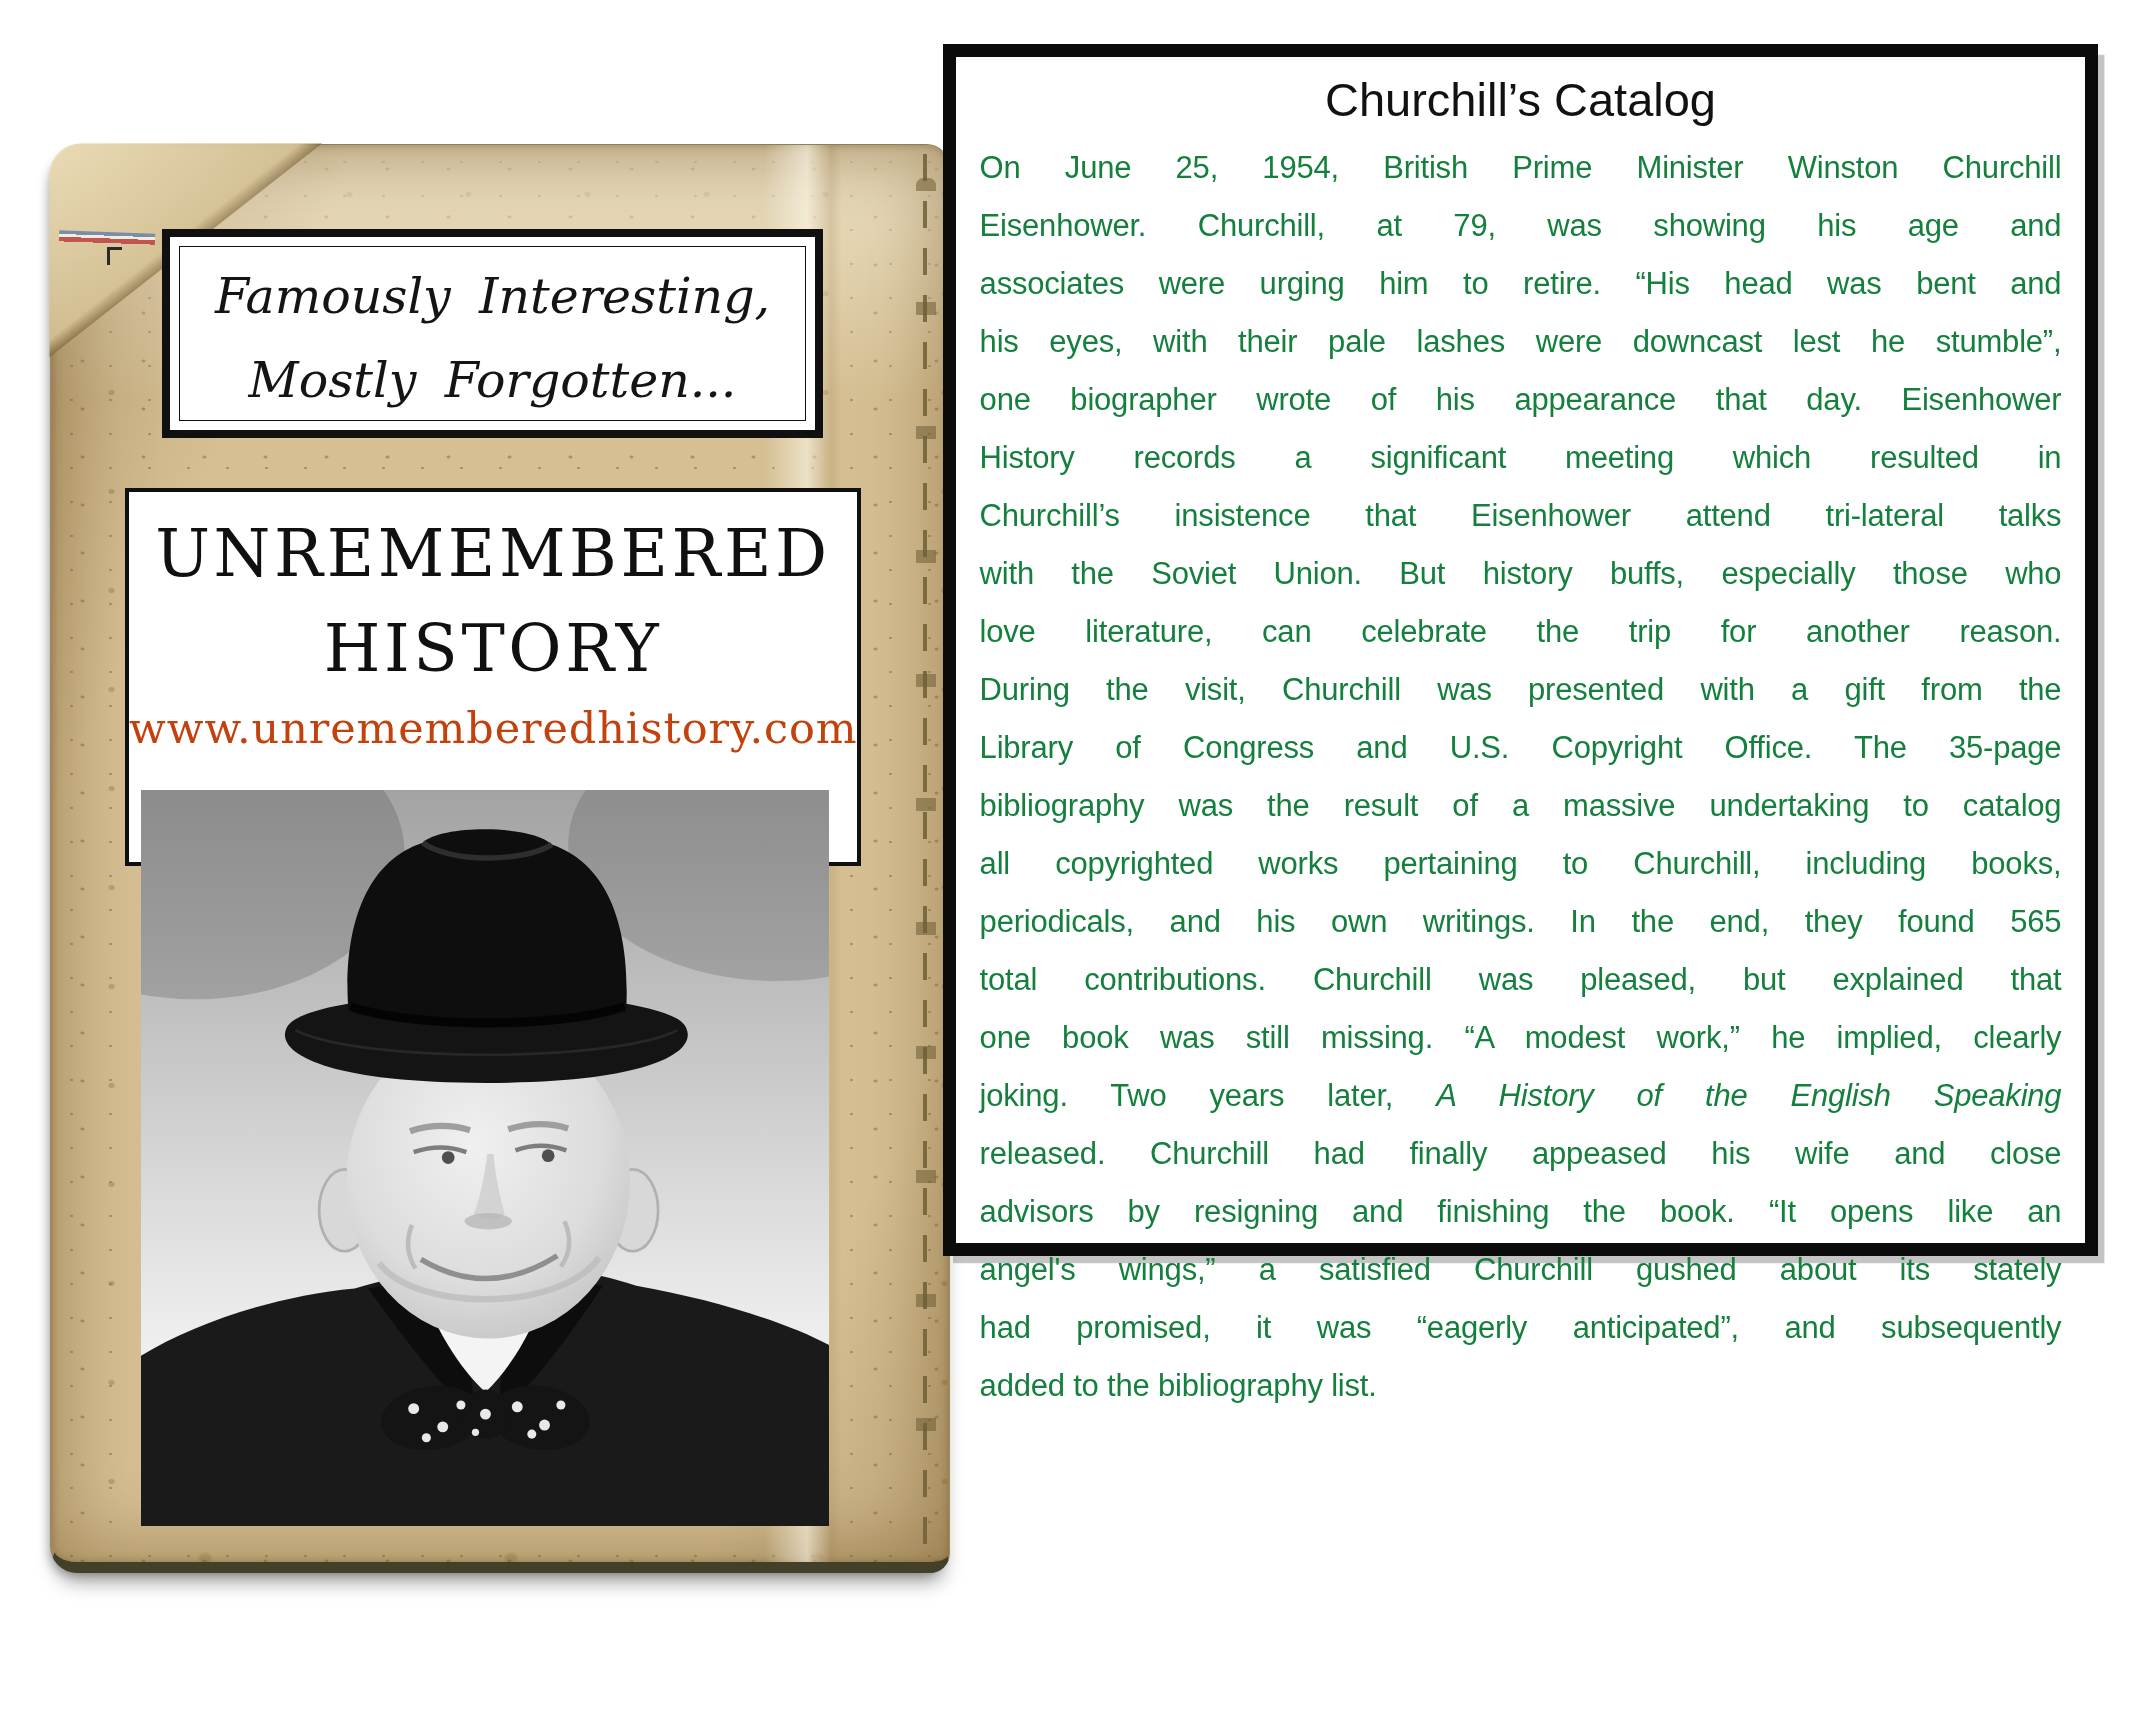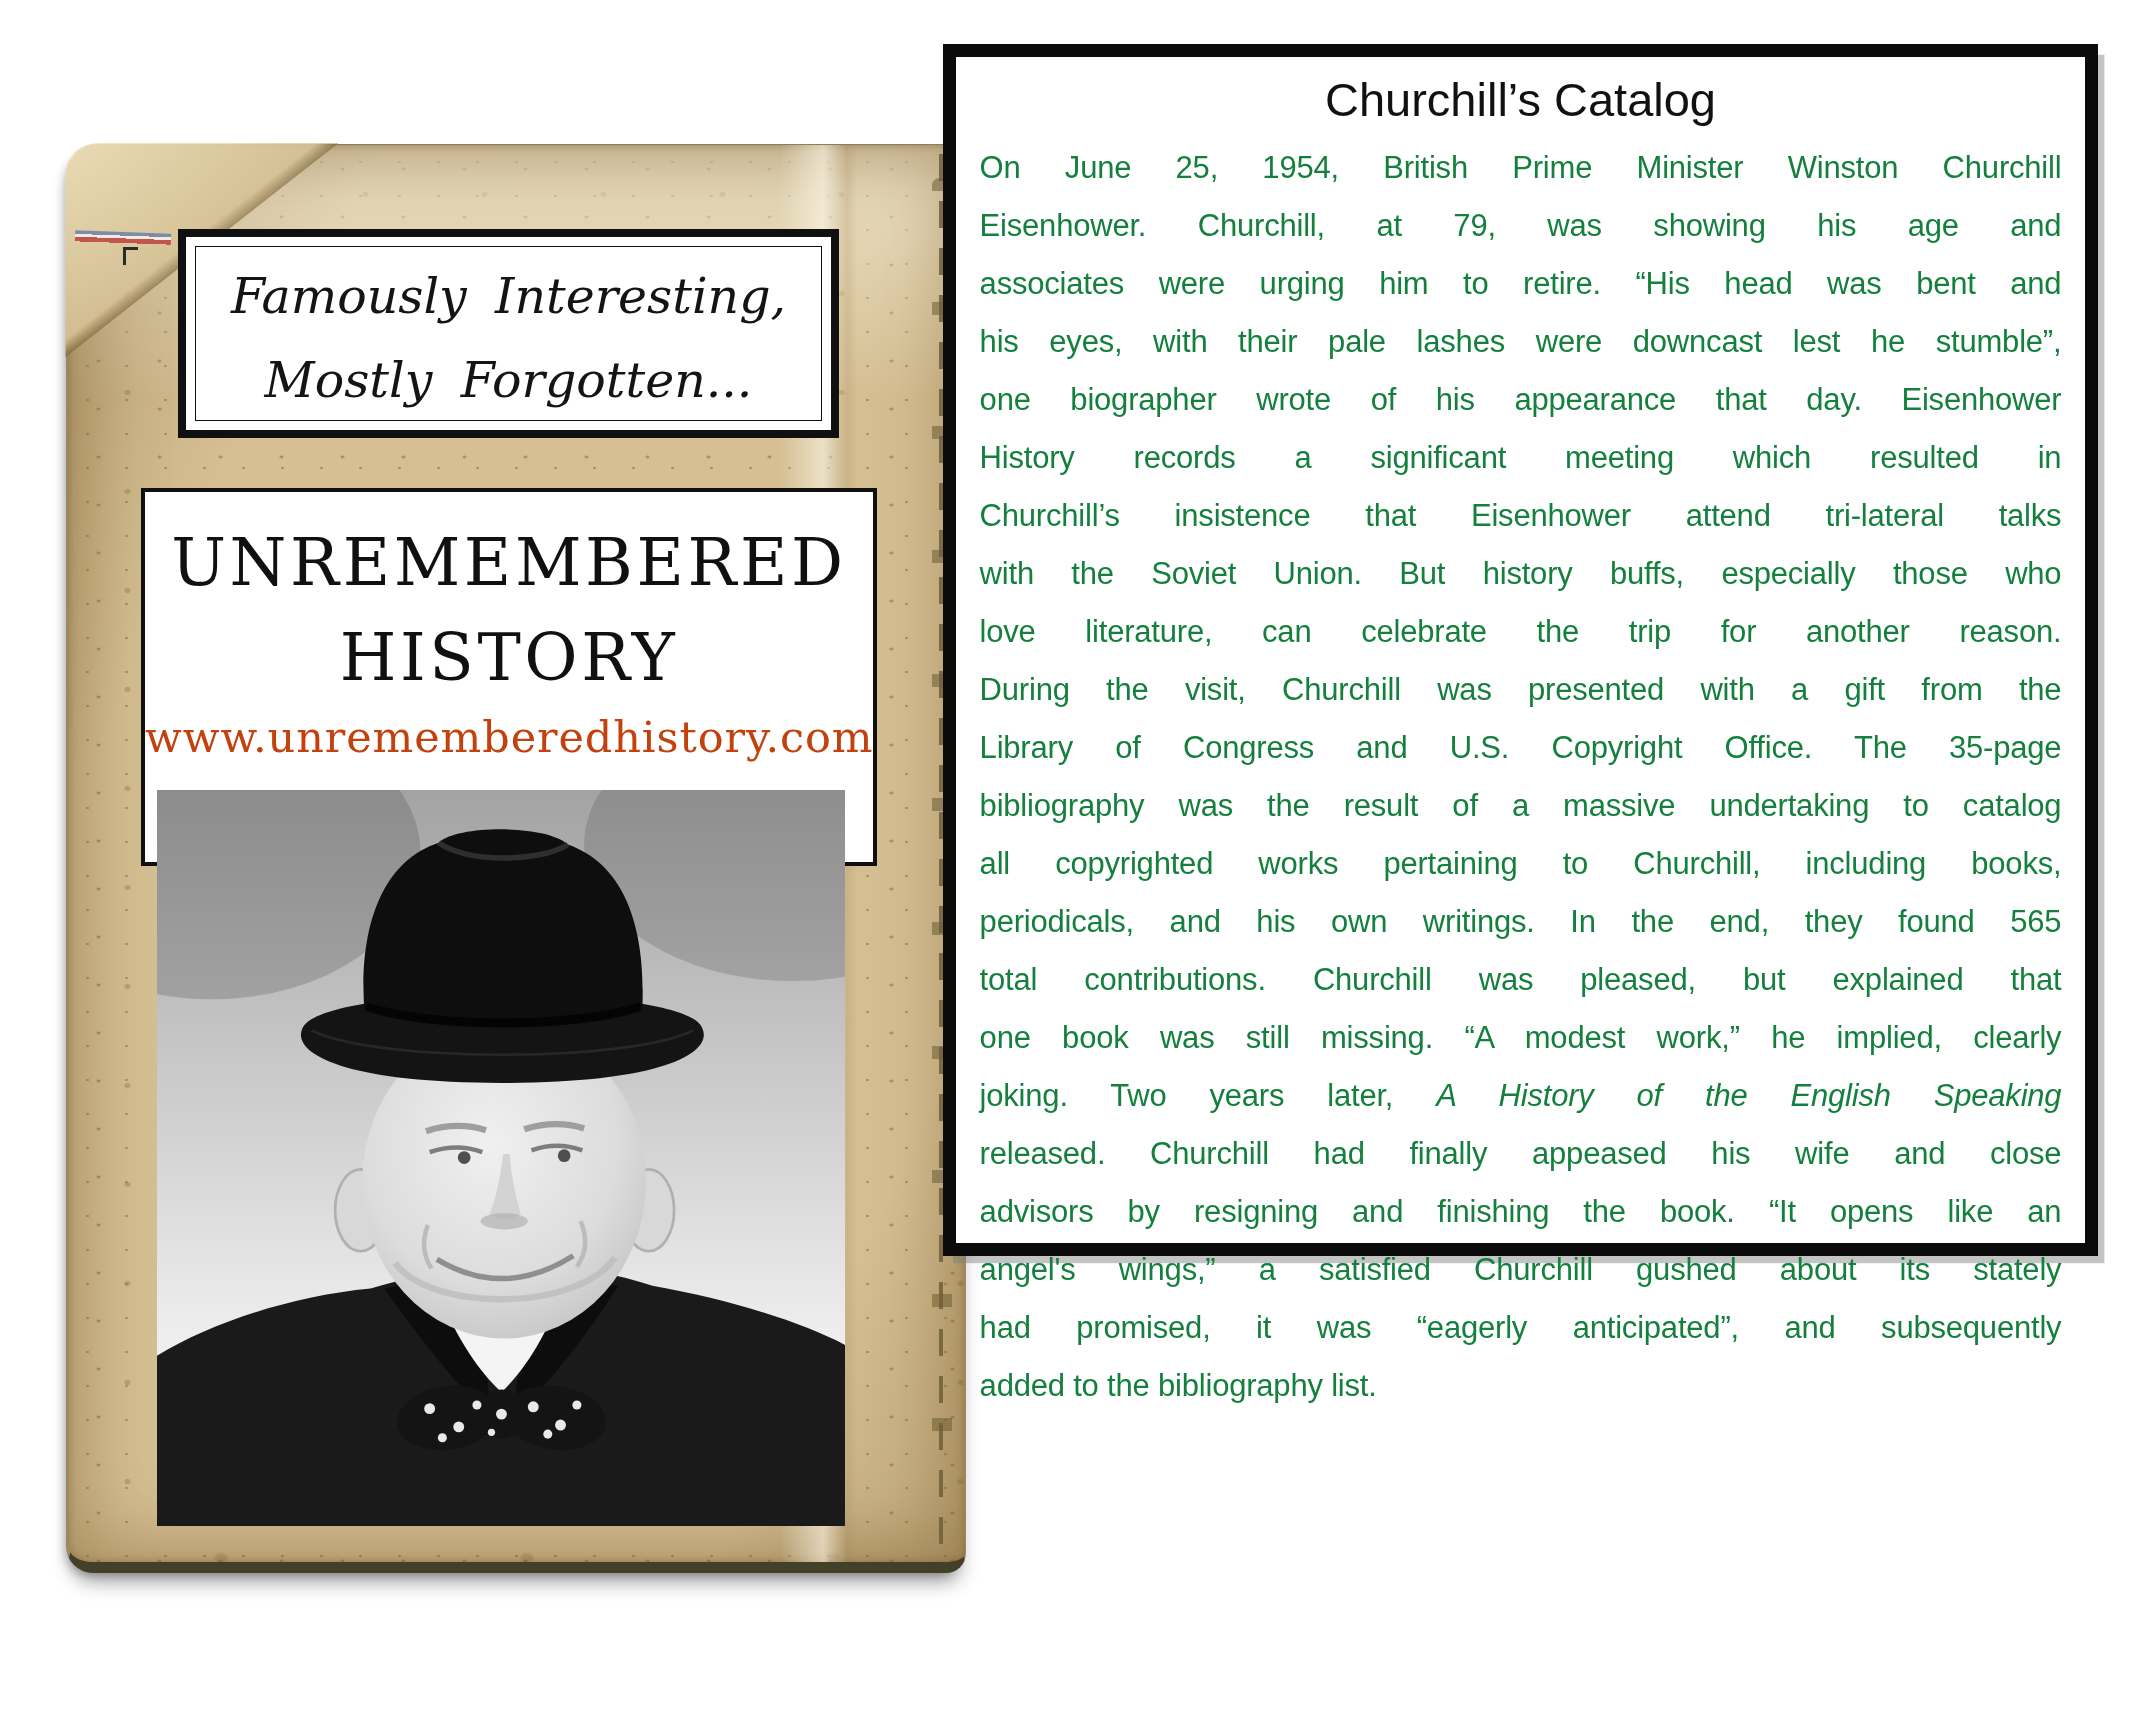--- a/index.html
+++ b/index.html
@@ -14,7 +14,7 @@
 
   
   .notebook {
-    position: absolute; left: 66px; top: 144px; width: 900px; height: 1429px;
+    position: absolute; left: 50px; top: 144px; width: 900px; height: 1429px;
     background-color: var(--parchment, #d5bf93);
     border-radius: 33px 23.6px 20px 27px;
     background-image:

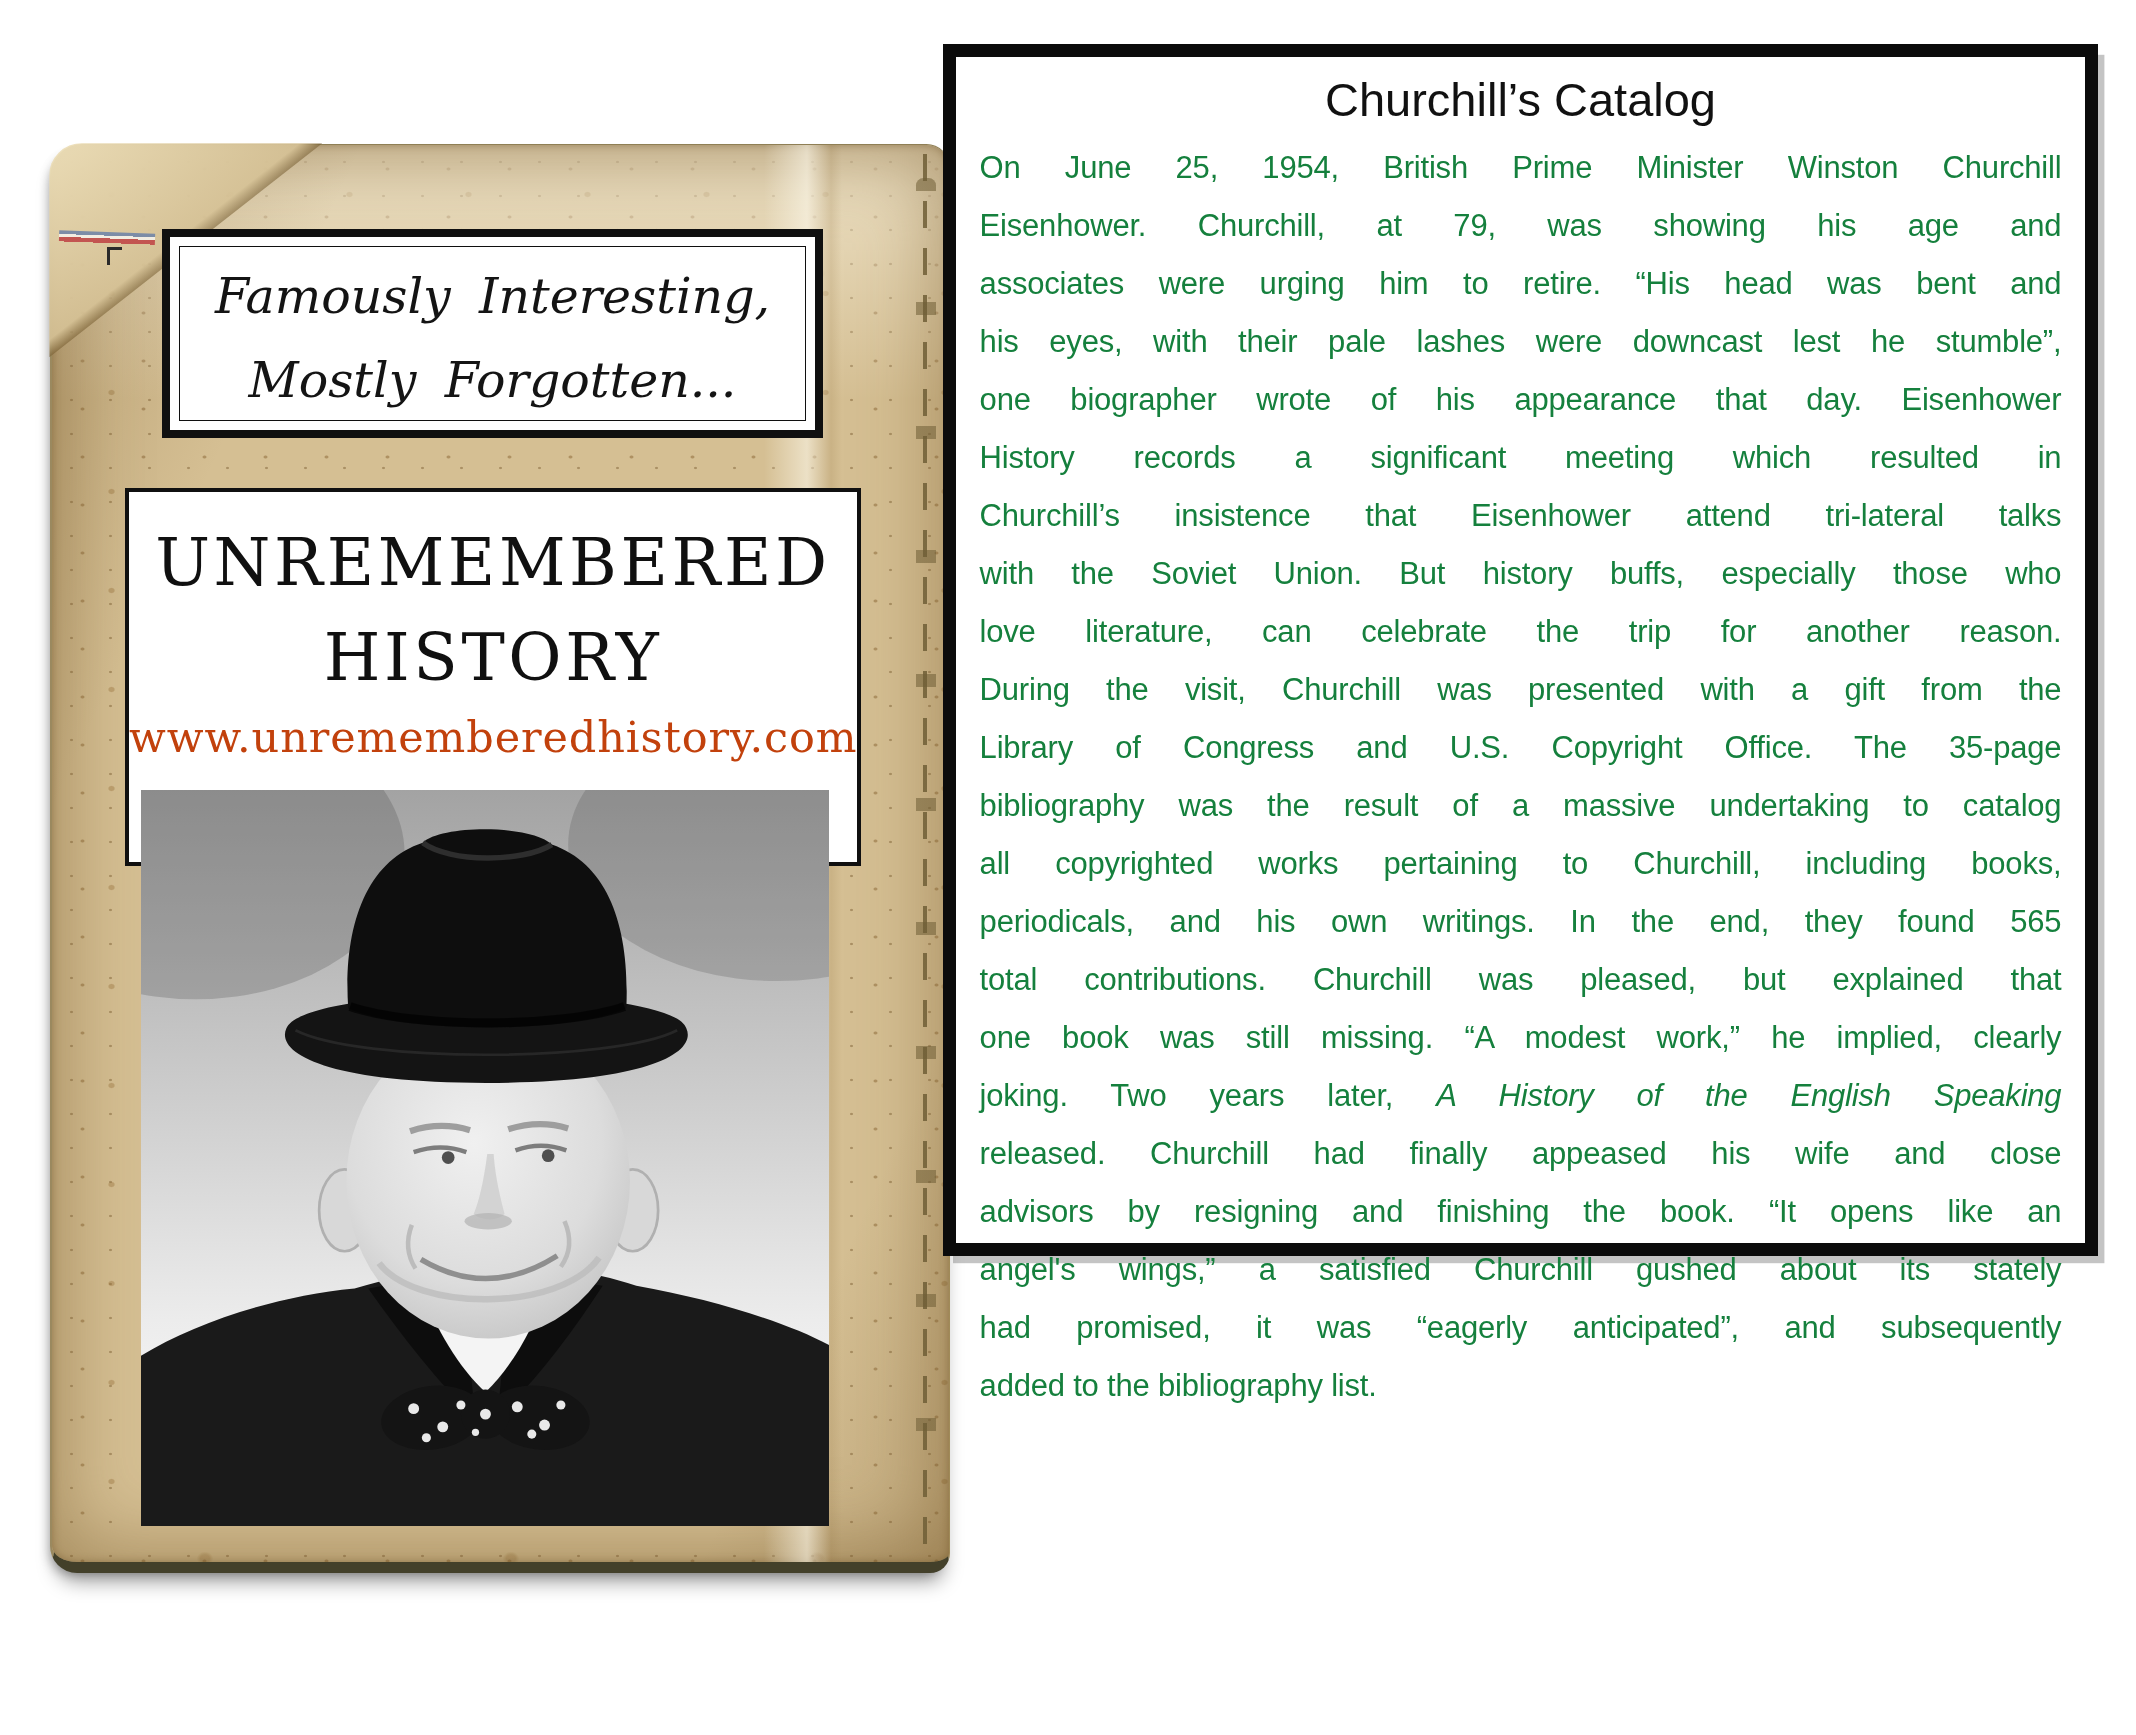--- a/index.html
+++ b/index.html
@@ -82,7 +82,7 @@
   .mast-box {
     position: absolute; left: 73px; top: 343px; width: 736px; height: 378px;
     background: #ffffff; border: 4.5px solid #101010;
-    text-align: center; padding-top: 23px;
+    text-align: center; padding-top: 14px;
   }
   .mast-title {
     font-family: "DejaVu Serif", serif; font-size: 65px; line-height: 95px;

